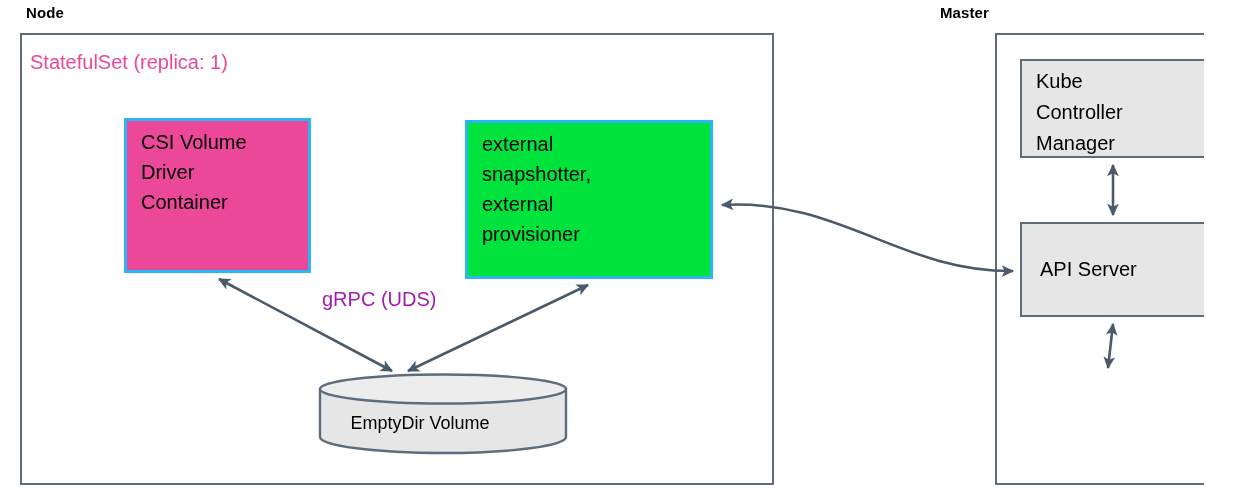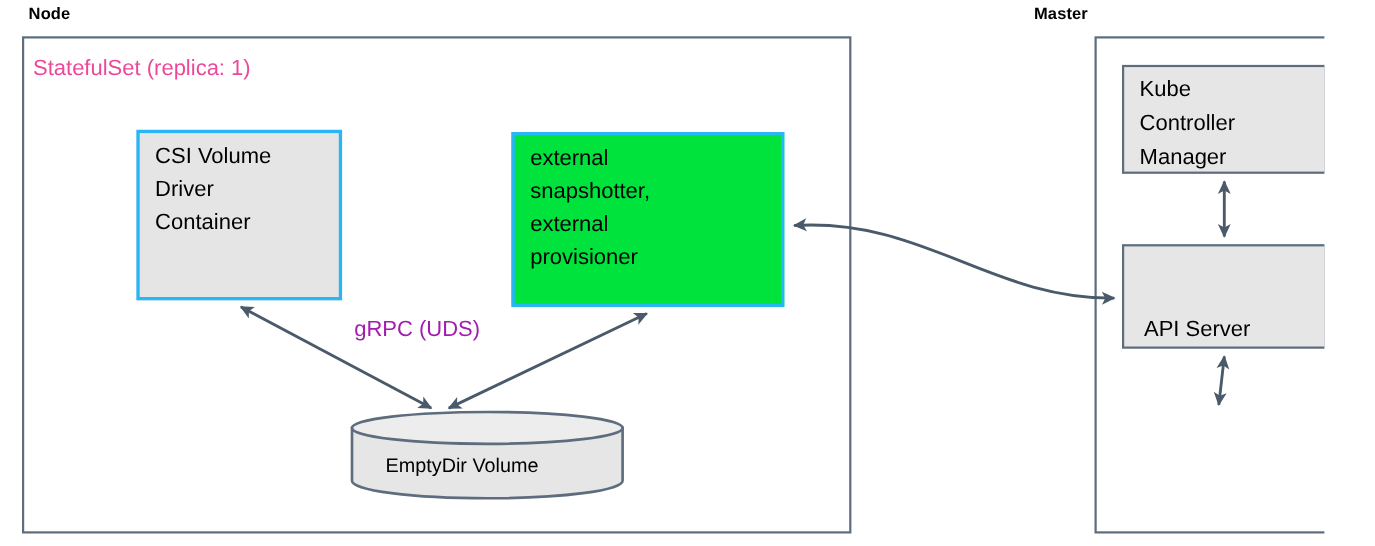--- a/index.html
+++ b/index.html
@@ -59,7 +59,7 @@
     display: block;
     white-space: pre-line;
   }
-  .proc-orange { background: #e5e5e5; }
+  .proc-orange { background: #ec4899; }
   .proc-green  { background: #00e23c; }
 
   

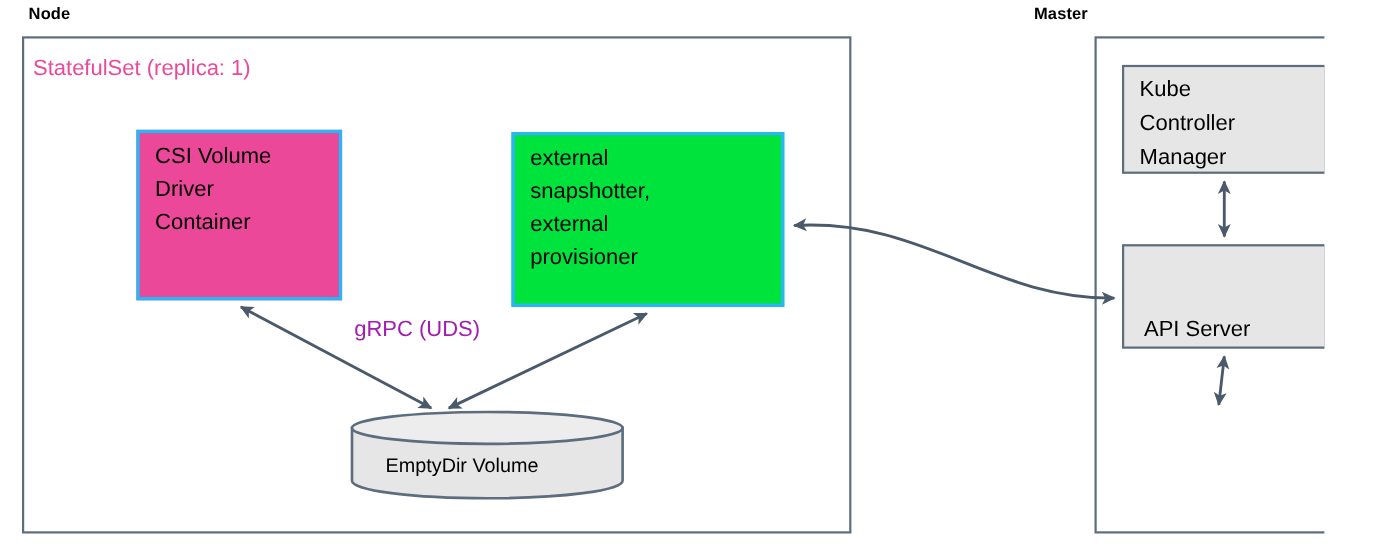--- a/index.html
+++ b/index.html
@@ -78,7 +78,7 @@
   }
   .grey-box.centered {
     display: flex;
-    align-items: flex-end;
+    align-items: center;
     padding: 0 0 0 18px;
   }
 

